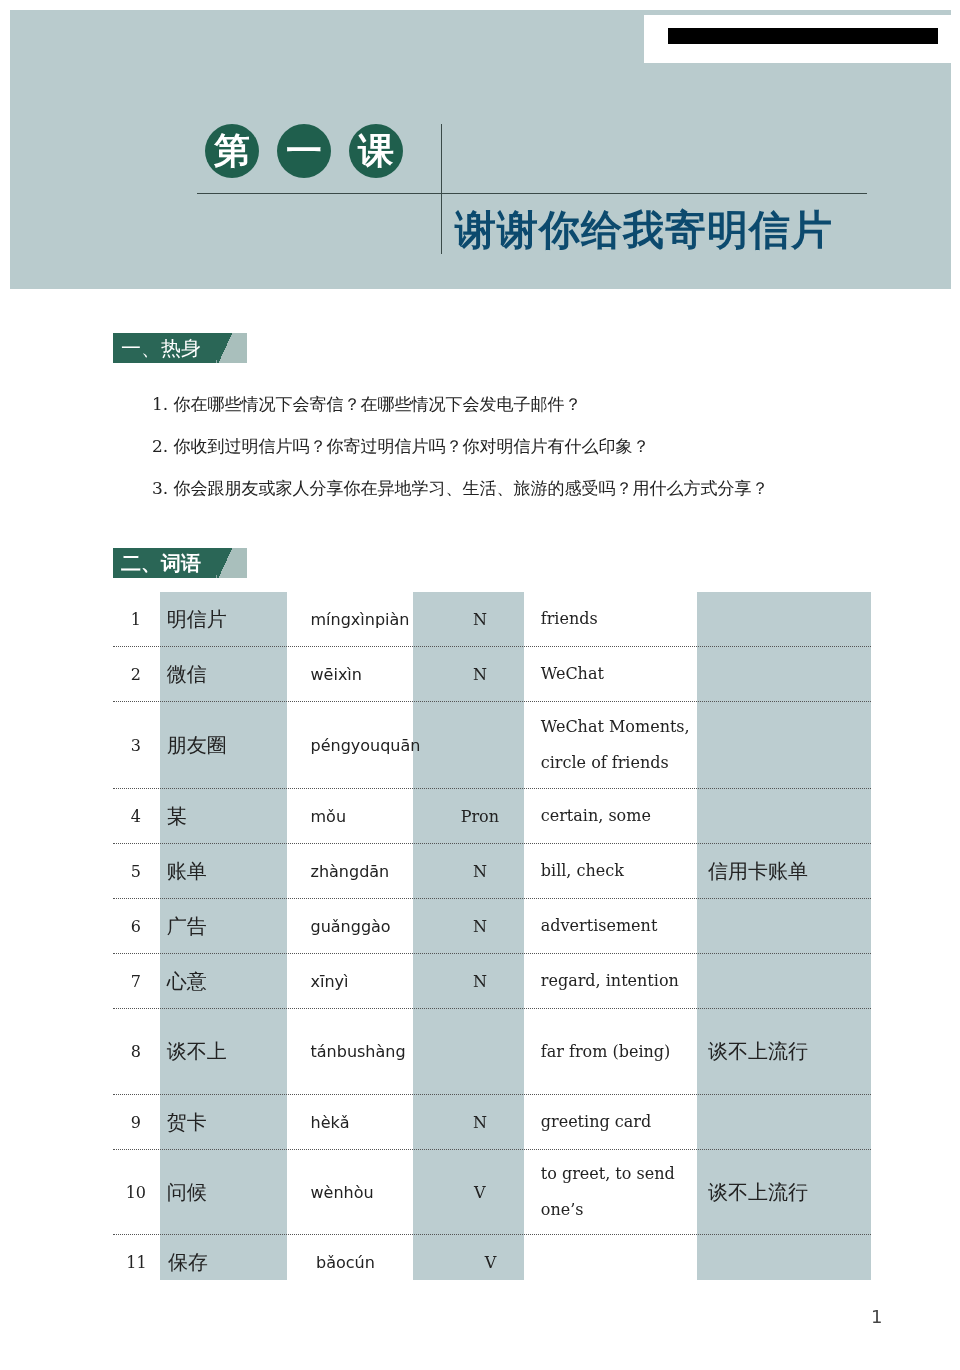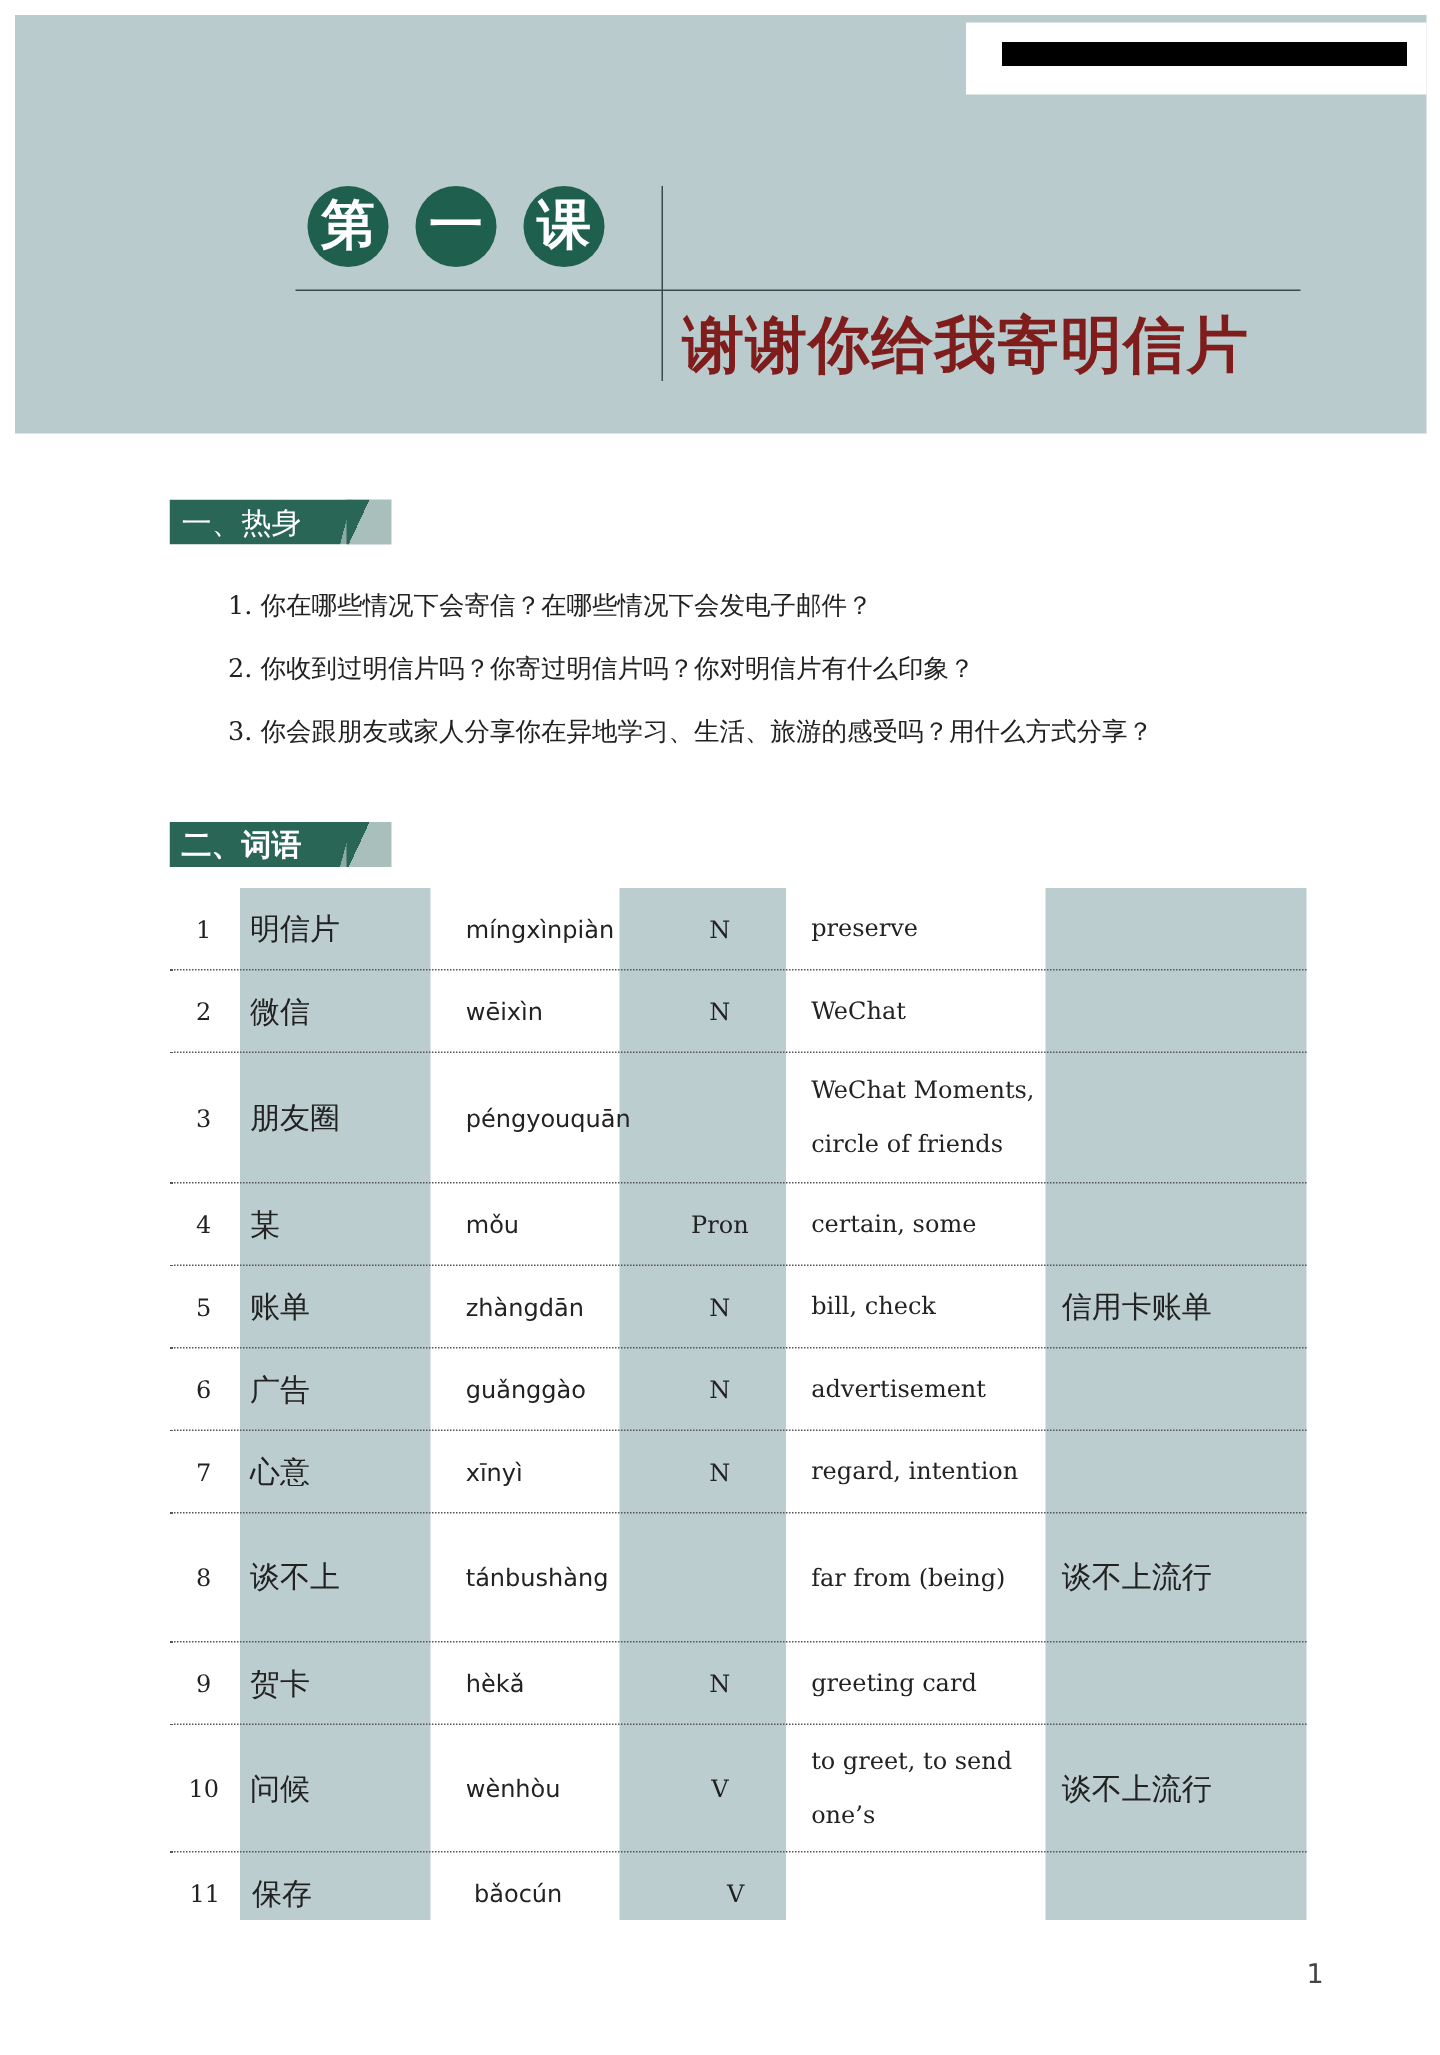--- a/index.html
+++ b/index.html
@@ -11,7 +11,7 @@
   .circle { width:54px; height:54px; border-radius:50%; background:#1f5f4d; color:#fff; font-family:"DejaVu Sans", sans-serif; font-weight:bold; font-size:36px; display:flex; align-items:center; justify-content:center; line-height:1; }
   .hline { position:absolute; left:197px; top:193px; width:670px; height:1px; background:#3a4a48; }
   .vline { position:absolute; left:441px; top:124px; width:1px; height:130px; background:#3a4a48; }
-  .lesson-title { position:absolute; left:455px; top:203px; font-family:"DejaVu Sans", sans-serif; font-weight:bold; font-size:41px; color:#7f1d1d; letter-spacing:1px; white-space:nowrap; }
+  .lesson-title { position:absolute; left:455px; top:203px; font-family:"DejaVu Sans", sans-serif; font-weight:bold; font-size:41px; color:#0c4a6e; letter-spacing:1px; white-space:nowrap; }
   .section-tag { position:absolute; left:113px; height:30px; width:148px; background:linear-gradient(105deg, #2a6656 0 78%, #8eaaa6 78% 100%); color:#fff; font-family:"DejaVu Sans", sans-serif; font-size:20px; line-height:30px; padding-left:8px; box-sizing:border-box; clip-path:polygon(0 0,100% 0,100% 100%,0 100%); }
   .section-tag .slash { position:absolute; right:0; top:0; width:30px; height:30px; background:linear-gradient(115deg, #2a6656 0 35%, #a9bfbc 35% 100%); }
   .questions { position:absolute; left:152px; top:390px; font-size:17px; font-family:"DejaVu Serif", serif; color:#222; }

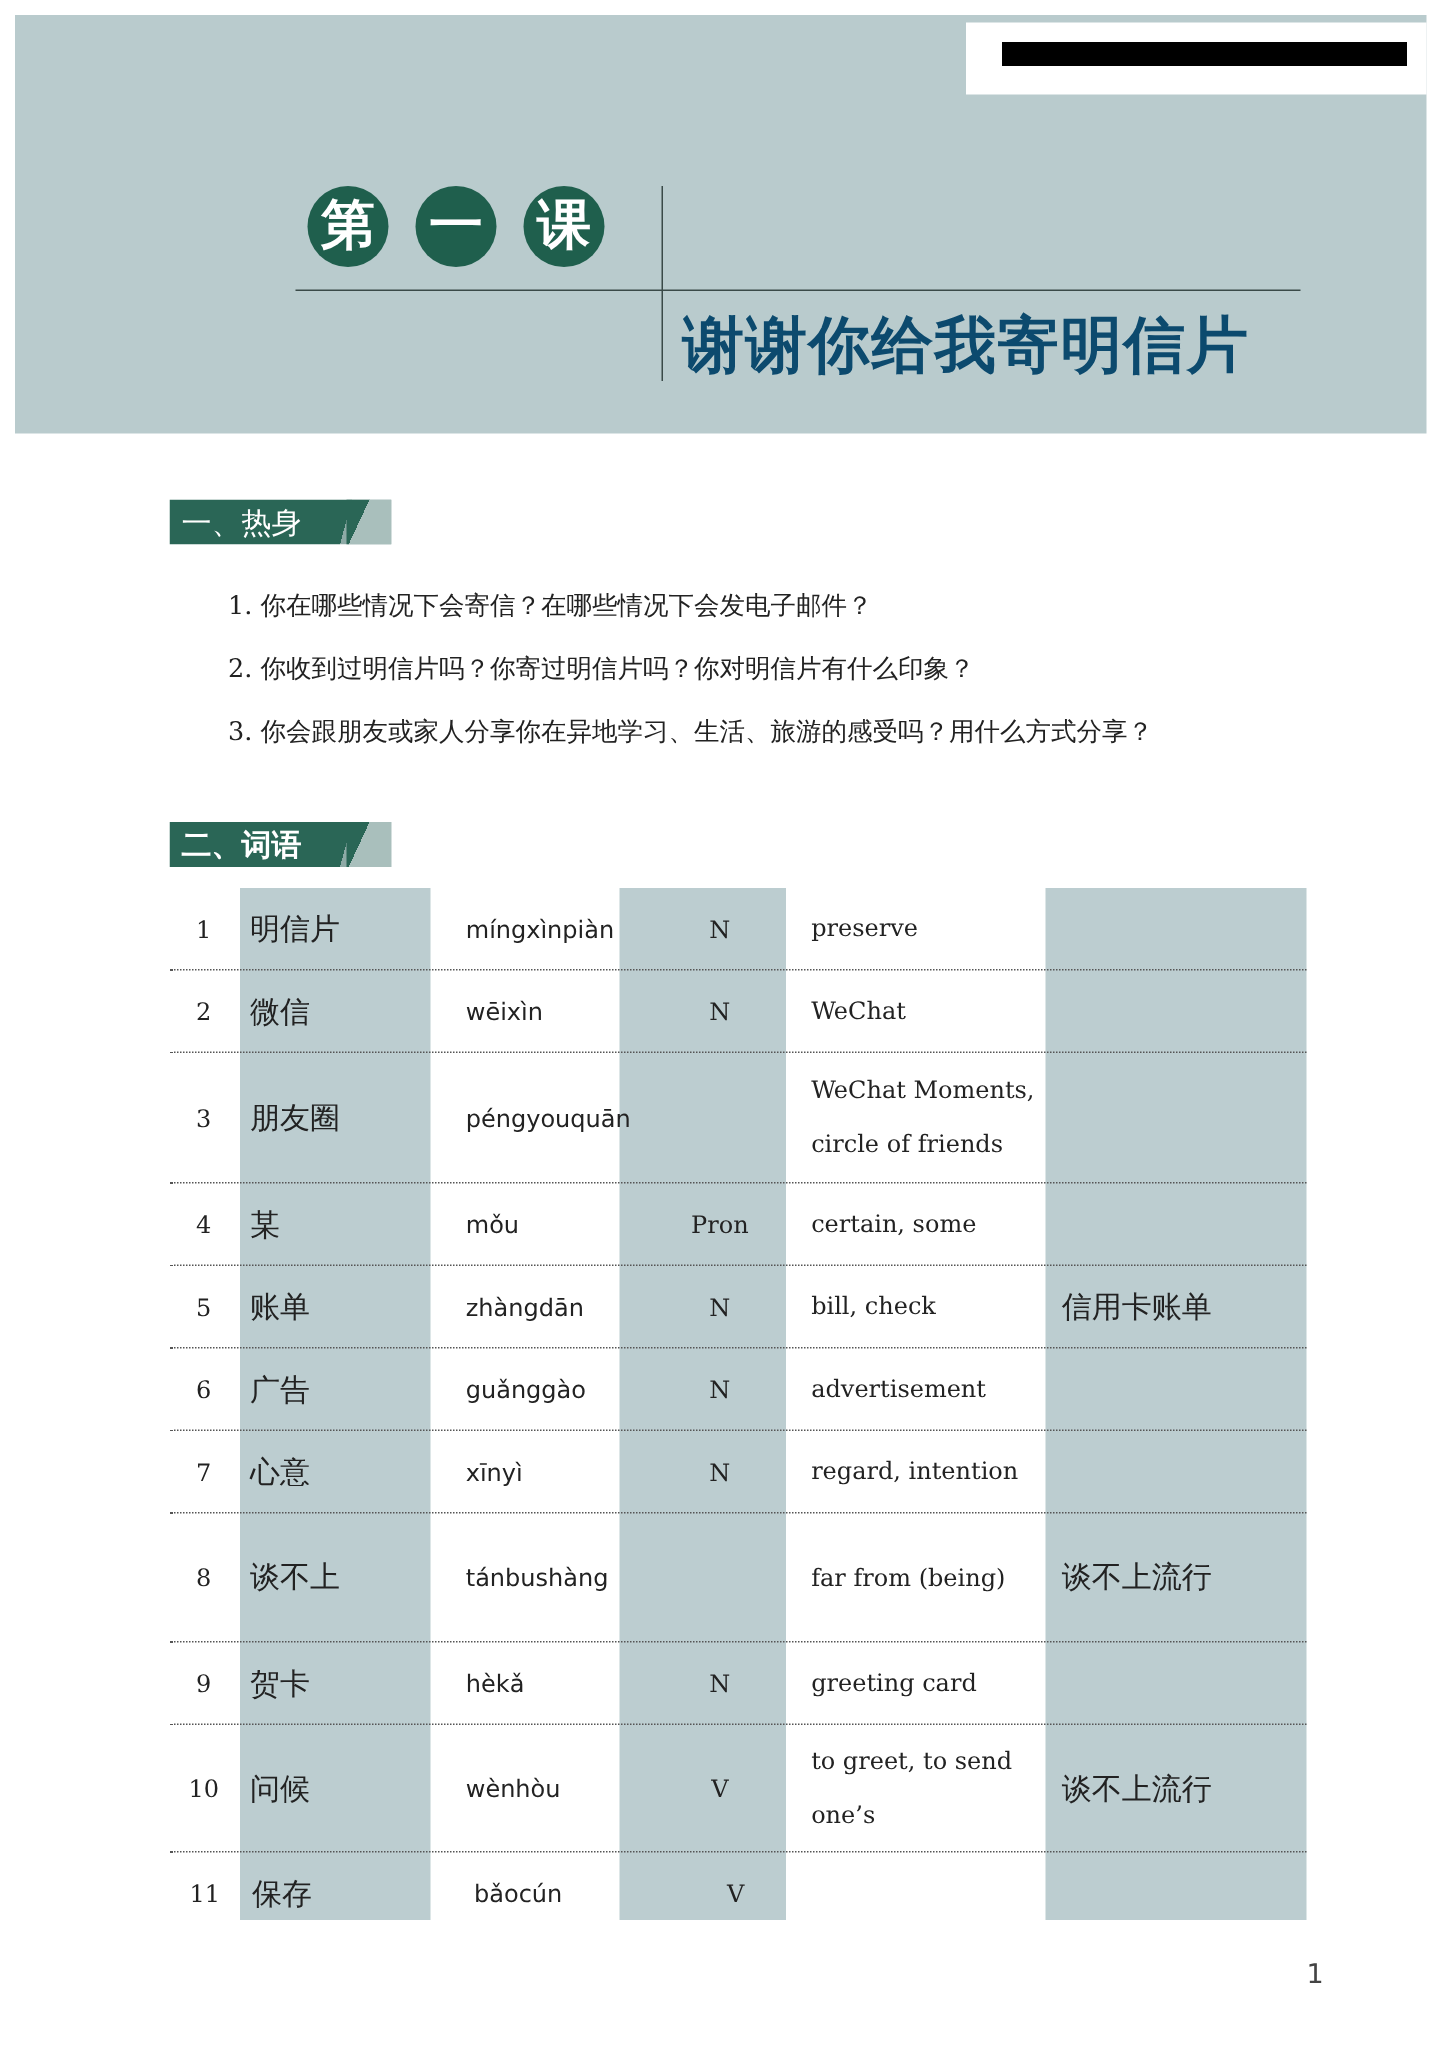--- a/index.html
+++ b/index.html
@@ -12,7 +12,7 @@
   .hline { position:absolute; left:197px; top:193px; width:670px; height:1px; background:#3a4a48; }
   .vline { position:absolute; left:441px; top:124px; width:1px; height:130px; background:#3a4a48; }
   .lesson-title { position:absolute; left:455px; top:203px; font-family:"DejaVu Sans", sans-serif; font-weight:bold; font-size:41px; color:#0c4a6e; letter-spacing:1px; white-space:nowrap; }
-  .section-tag { position:absolute; left:113px; height:30px; width:148px; background:linear-gradient(105deg, #2a6656 0 78%, #8eaaa6 78% 100%); color:#fff; font-family:"DejaVu Sans", sans-serif; font-size:20px; line-height:30px; padding-left:8px; box-sizing:border-box; clip-path:polygon(0 0,100% 0,100% 100%,0 100%); }
+  .section-tag { position:absolute; left:113px; height:30px; width:134px; background:linear-gradient(105deg, #2a6656 0 78%, #8eaaa6 78% 100%); color:#fff; font-family:"DejaVu Sans", sans-serif; font-size:20px; line-height:30px; padding-left:8px; box-sizing:border-box; clip-path:polygon(0 0,100% 0,100% 100%,0 100%); }
   .section-tag .slash { position:absolute; right:0; top:0; width:30px; height:30px; background:linear-gradient(115deg, #2a6656 0 35%, #a9bfbc 35% 100%); }
   .questions { position:absolute; left:152px; top:390px; font-size:17px; font-family:"DejaVu Serif", serif; color:#222; }
   .questions div { height:42px; line-height:28px; white-space:nowrap; }

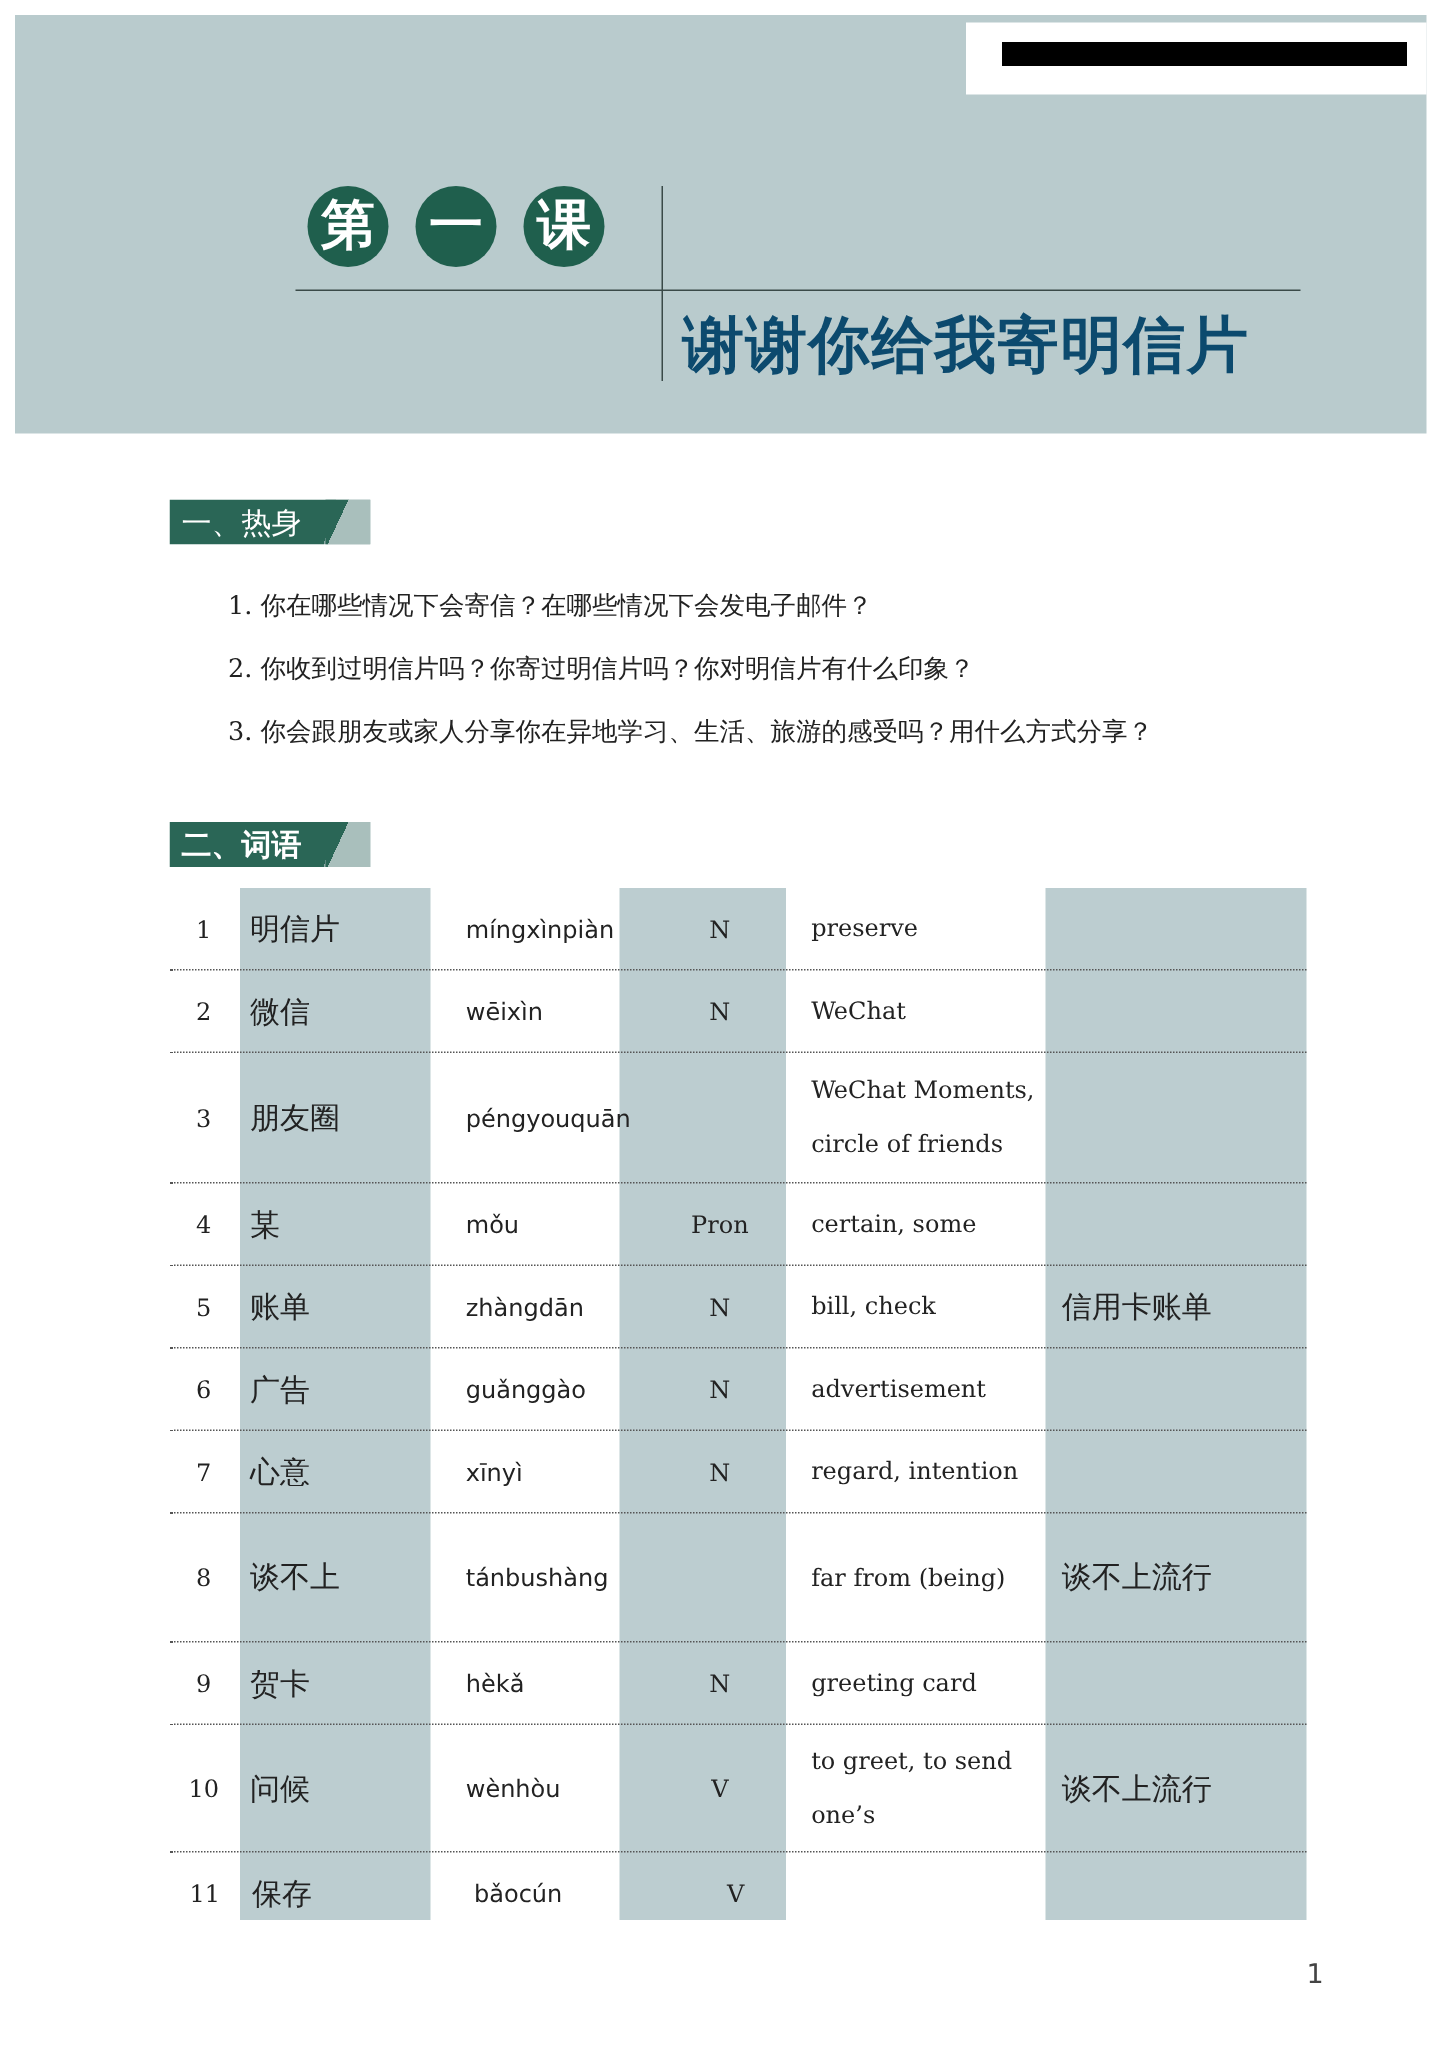--- a/index.html
+++ b/index.html
@@ -73,7 +73,7 @@
       <div class="cell c-py">míngxìnpiàn</div>
       <div class="cell c-pos">N</div>
       <div class="cell c-en">
-        <div>preserve</div>
+        <div>friends</div>
       </div>
       <div class="cell c-ex"></div>
     </div>

